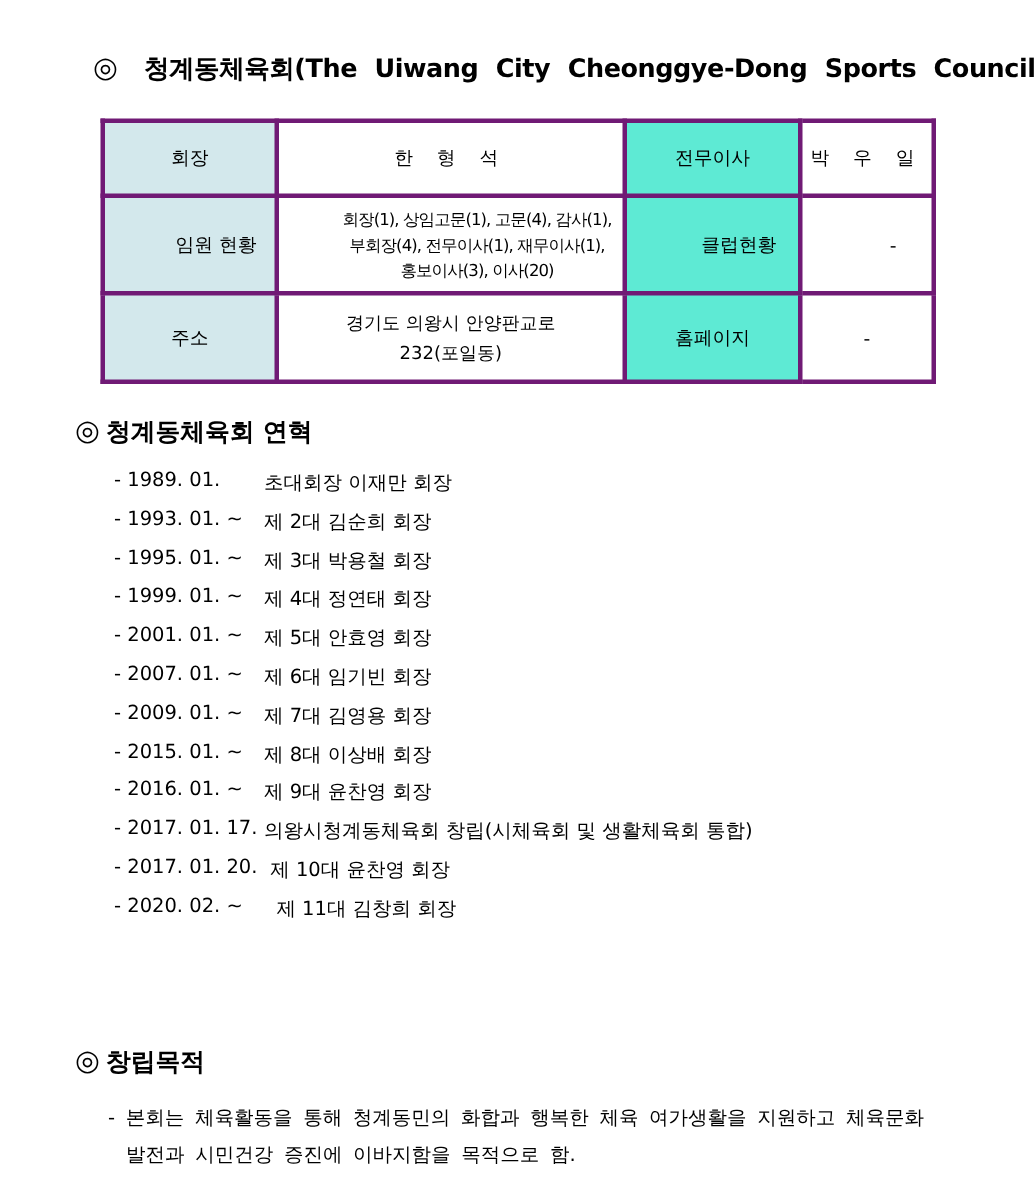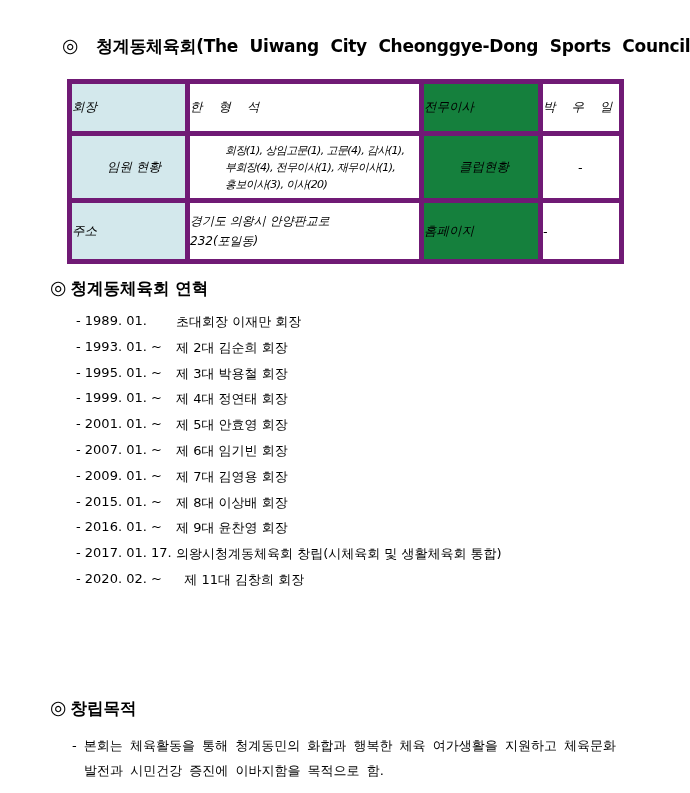--- a/index.html
+++ b/index.html
@@ -21,9 +21,8 @@
     font-size: 12.5px;
   }
   table.info td {
-    border: 5px solid #701a75; text-align: left; vertical-align: middle;
+    border: 3px solid #701a75; text-align: center; vertical-align: middle;
     padding: 0;
-    font-style: italic;
   }
   table.info td.hd { background: #d3e8ec; width: 78px; }
   table.info td.hd2 { background: #15803d; width: 79px; }

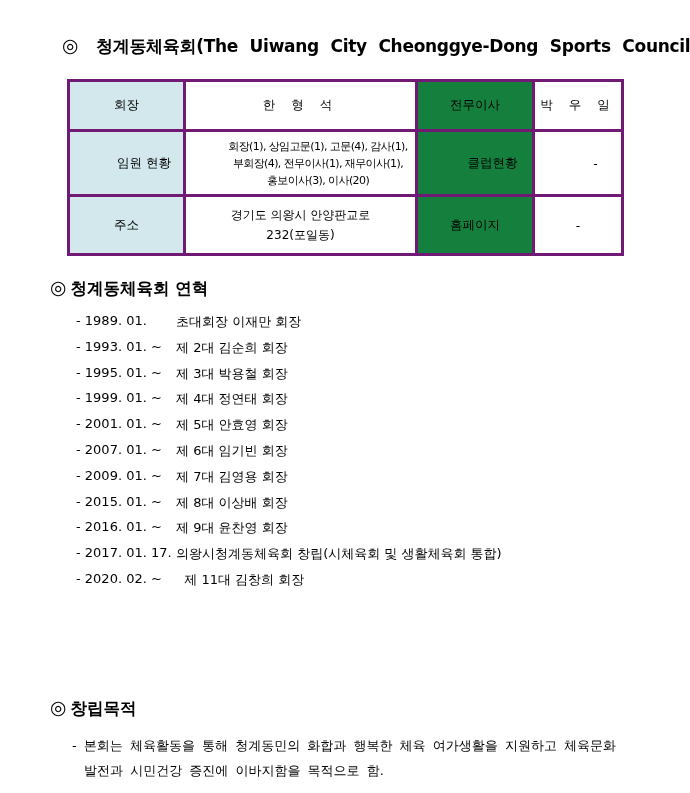--- a/index.html
+++ b/index.html
@@ -25,7 +25,7 @@
     padding: 0;
   }
   table.info td.hd { background: #d3e8ec; width: 78px; }
-  table.info td.hd2 { background: #15803d; width: 79px; }
+  table.info td.hd2 { background: #5eead4; width: 79px; }
   table.info td.v1 { width: 194px; }
   table.info tr.r1 td { height: 47px; }
   table.info tr.r2 td { height: 62px; padding-left: 35px; }

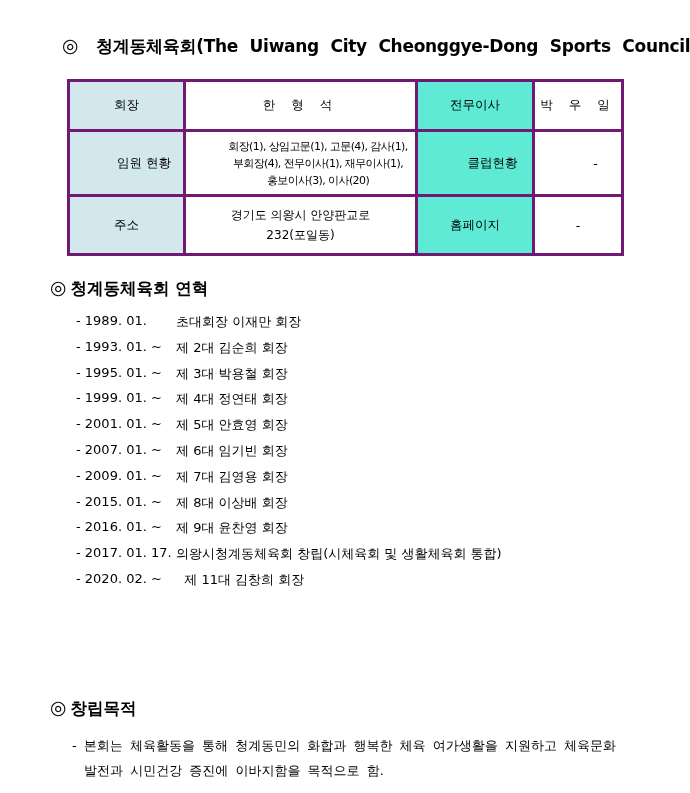--- a/index.html
+++ b/index.html
@@ -129,6 +129,10 @@
       <span>의왕시청계동체육회 창립(시체육회 및 생활체육회 통합)</span>
     </div>
   <div class="row">
+      <span class="date">- 2017. 01. 20.</span>
+      <span style="white-space:pre"> 제 10대 윤찬영 회장</span>
+    </div>
+  <div class="row">
       <span class="date">- 2020. 02. ~</span>
       <span style="white-space:pre">  제 11대 김창희 회장</span>
     </div>

